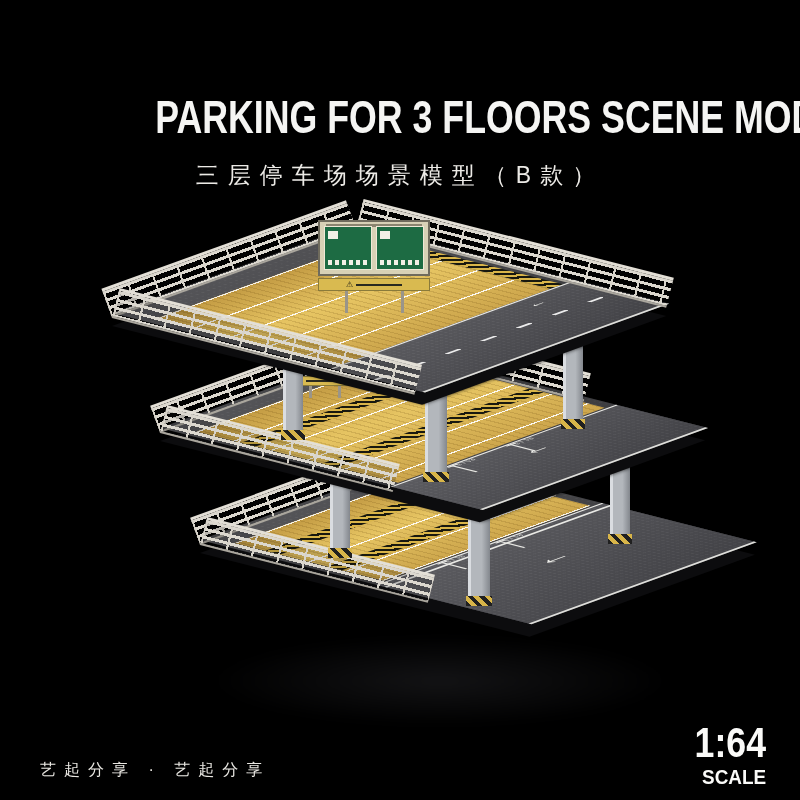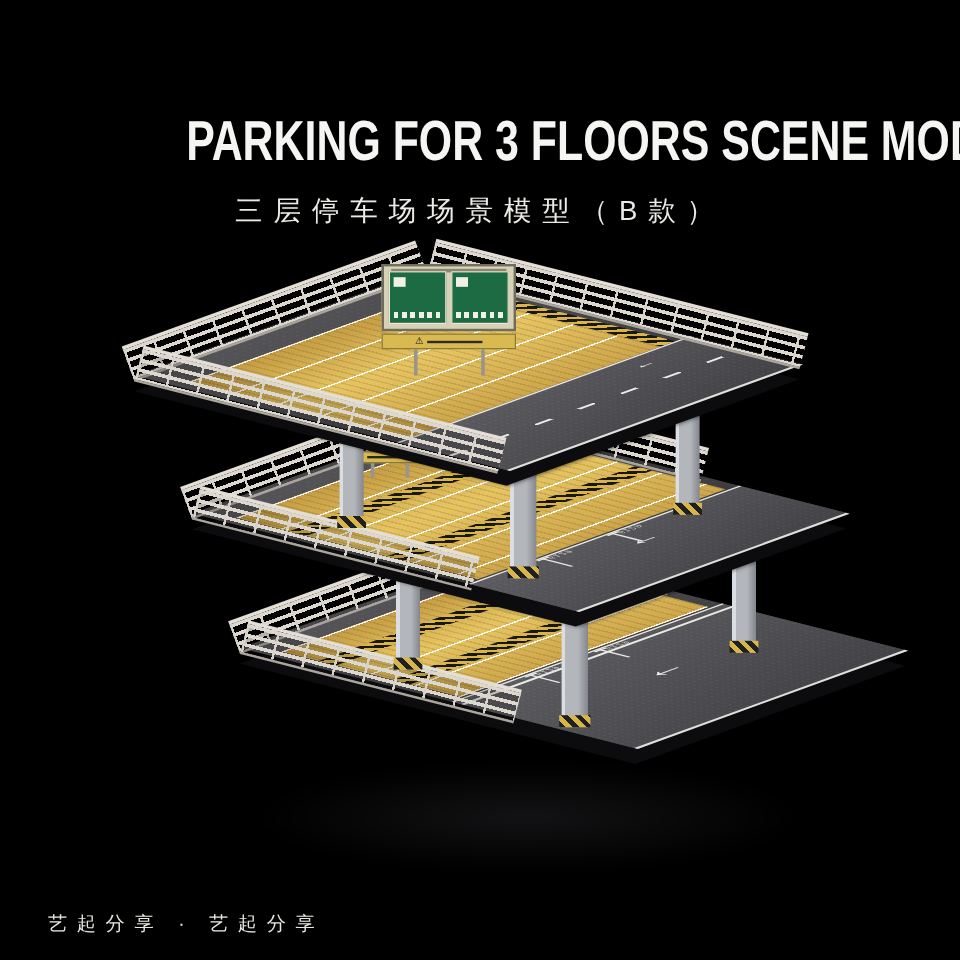--- a/index.html
+++ b/index.html
@@ -236,6 +236,14 @@
   </div>
 
   <div class="slogan-cn">艺起分享 · 艺起分享</div>
+  <div class="scale-badge">
+    <div class="scale-num">
+      <span class="cond">1:64</span>
+    </div>
+    <div class="scale-word">
+      <span class="cond">SCALE</span>
+    </div>
+  </div>
 
 </div>
 

